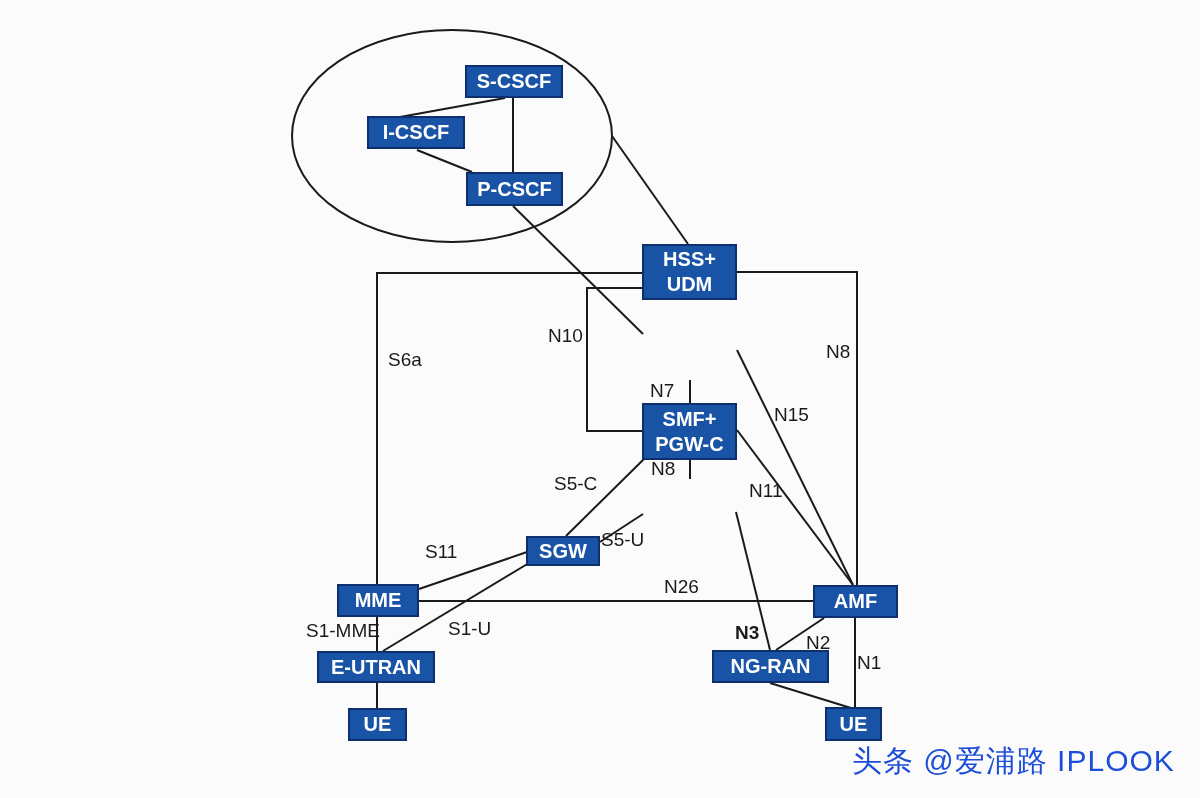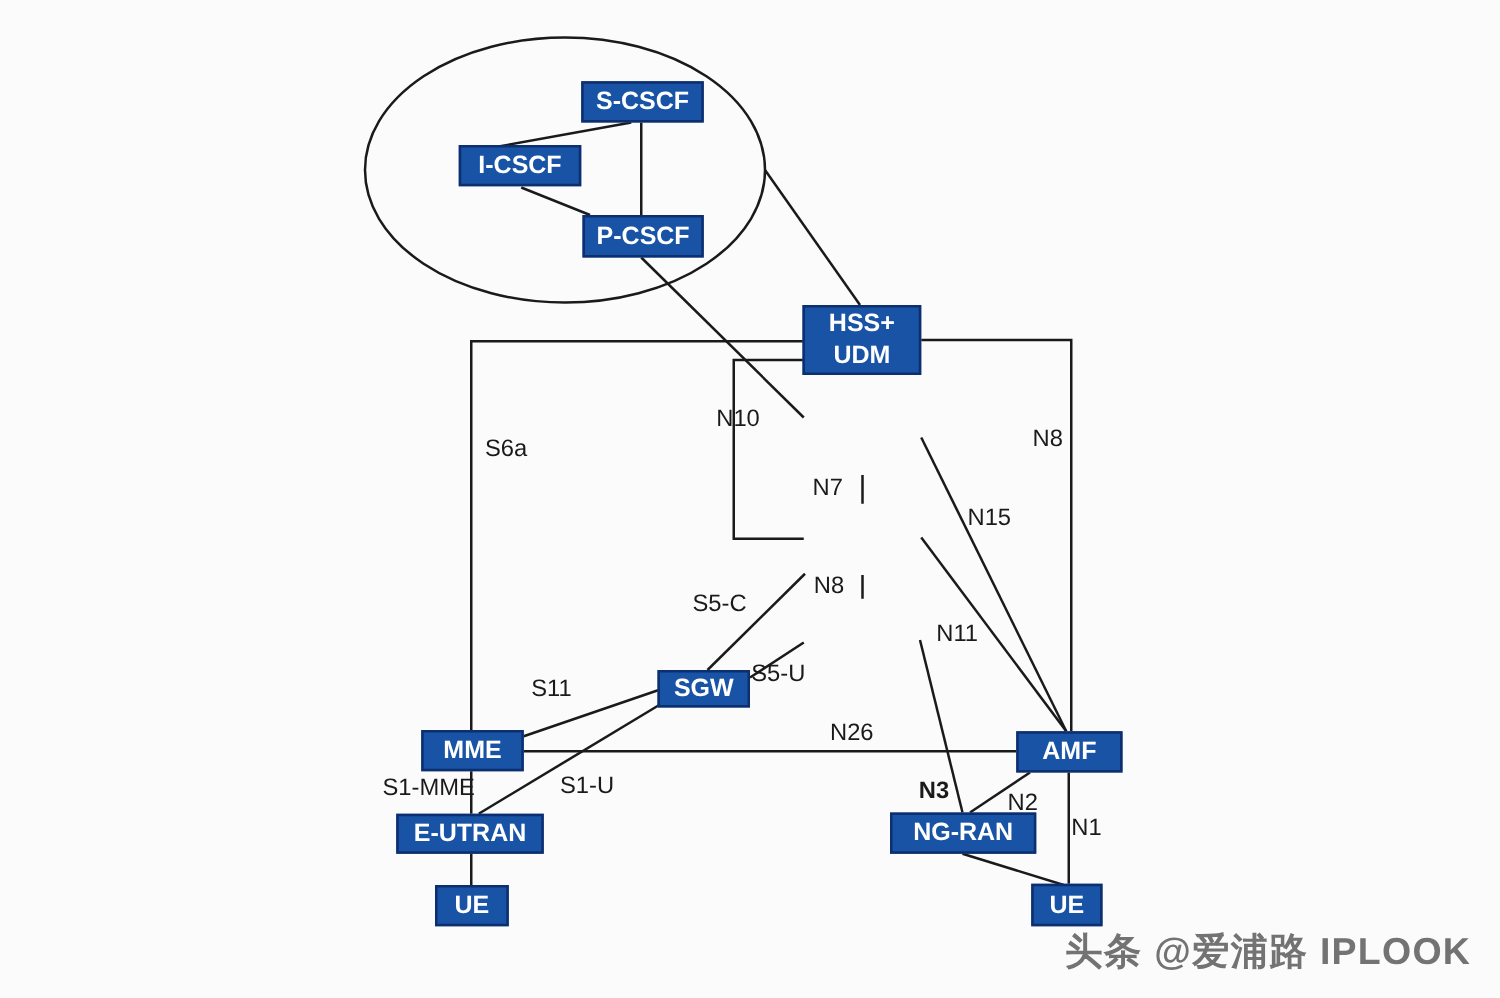--- a/index.html
+++ b/index.html
@@ -112,7 +112,7 @@
     </div>
 
   <div class="elabel" style="left:388px;top:349px;">S6a</div>
-  <div class="elabel" style="left:548px;top:325px;margin-left:25px;">N10</div>
+  <div class="elabel" style="left:548px;top:325px;">N10</div>
   <div class="elabel" style="left:826px;top:341px;">N8</div>
   <div class="elabel" style="left:650px;top:380px;">N7</div>
   <div class="elabel" style="left:774px;top:404px;">N15</div>

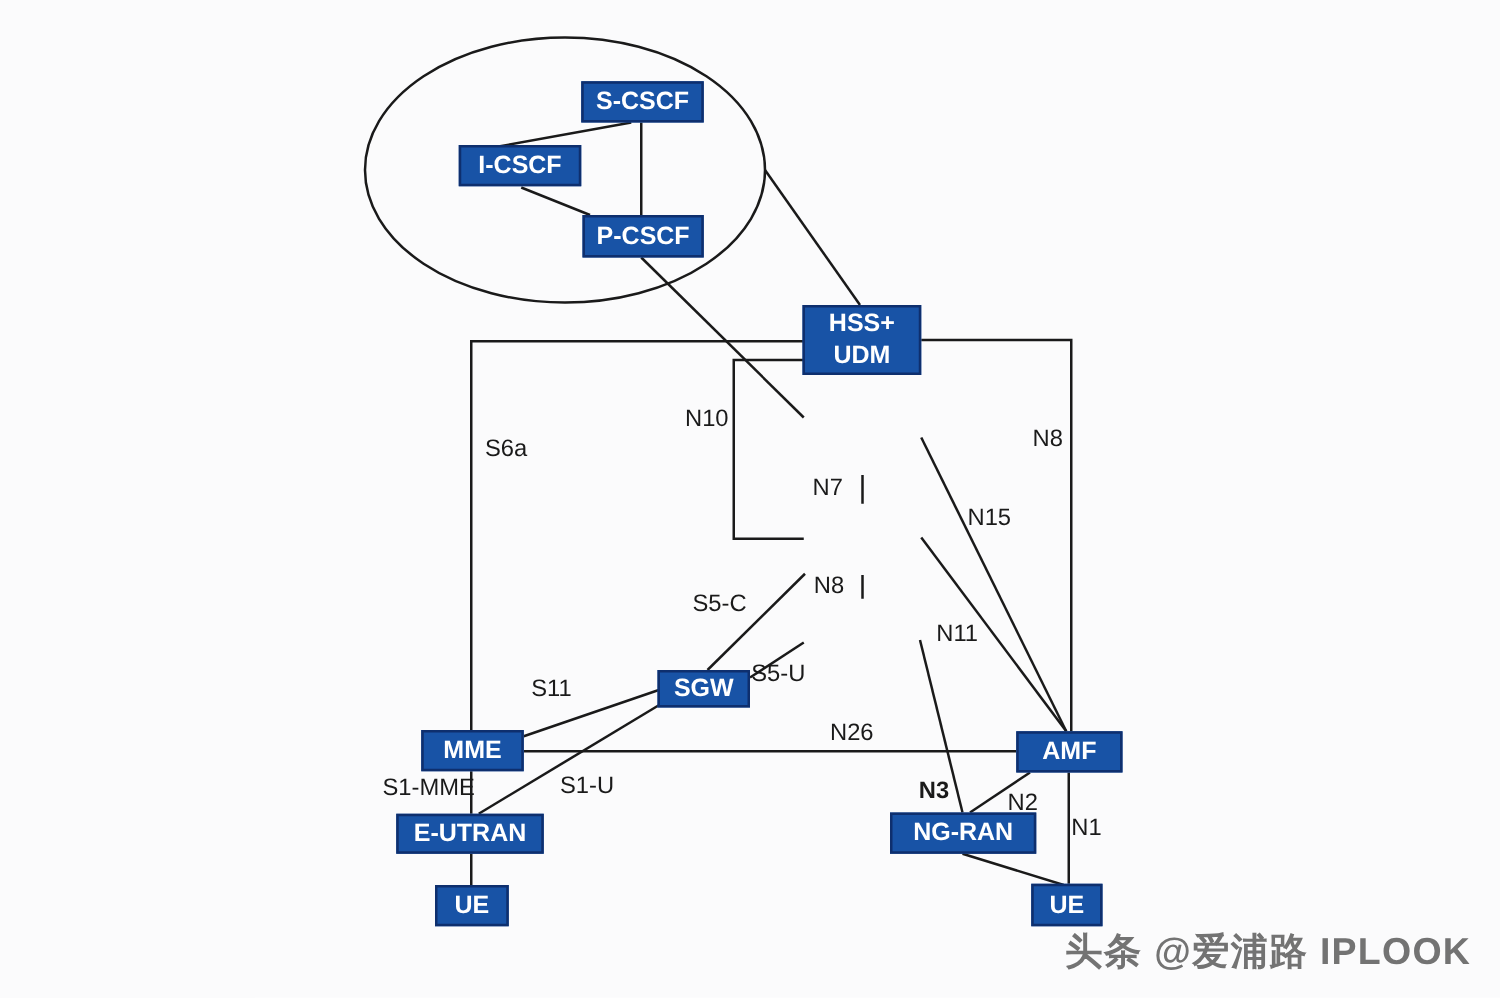--- a/index.html
+++ b/index.html
@@ -88,6 +88,10 @@
     <span>HSS+</span>
     <span>UDM</span>
   </div>
+  <div class="node" style="left:642px;top:403px;width:95px;height:57px;">
+    <span>SMF+</span>
+    <span>PGW-C</span>
+  </div>
 
   <div class="node" style="left:526px;top:536px;width:74px;height:30px;">
       <span>SGW</span>

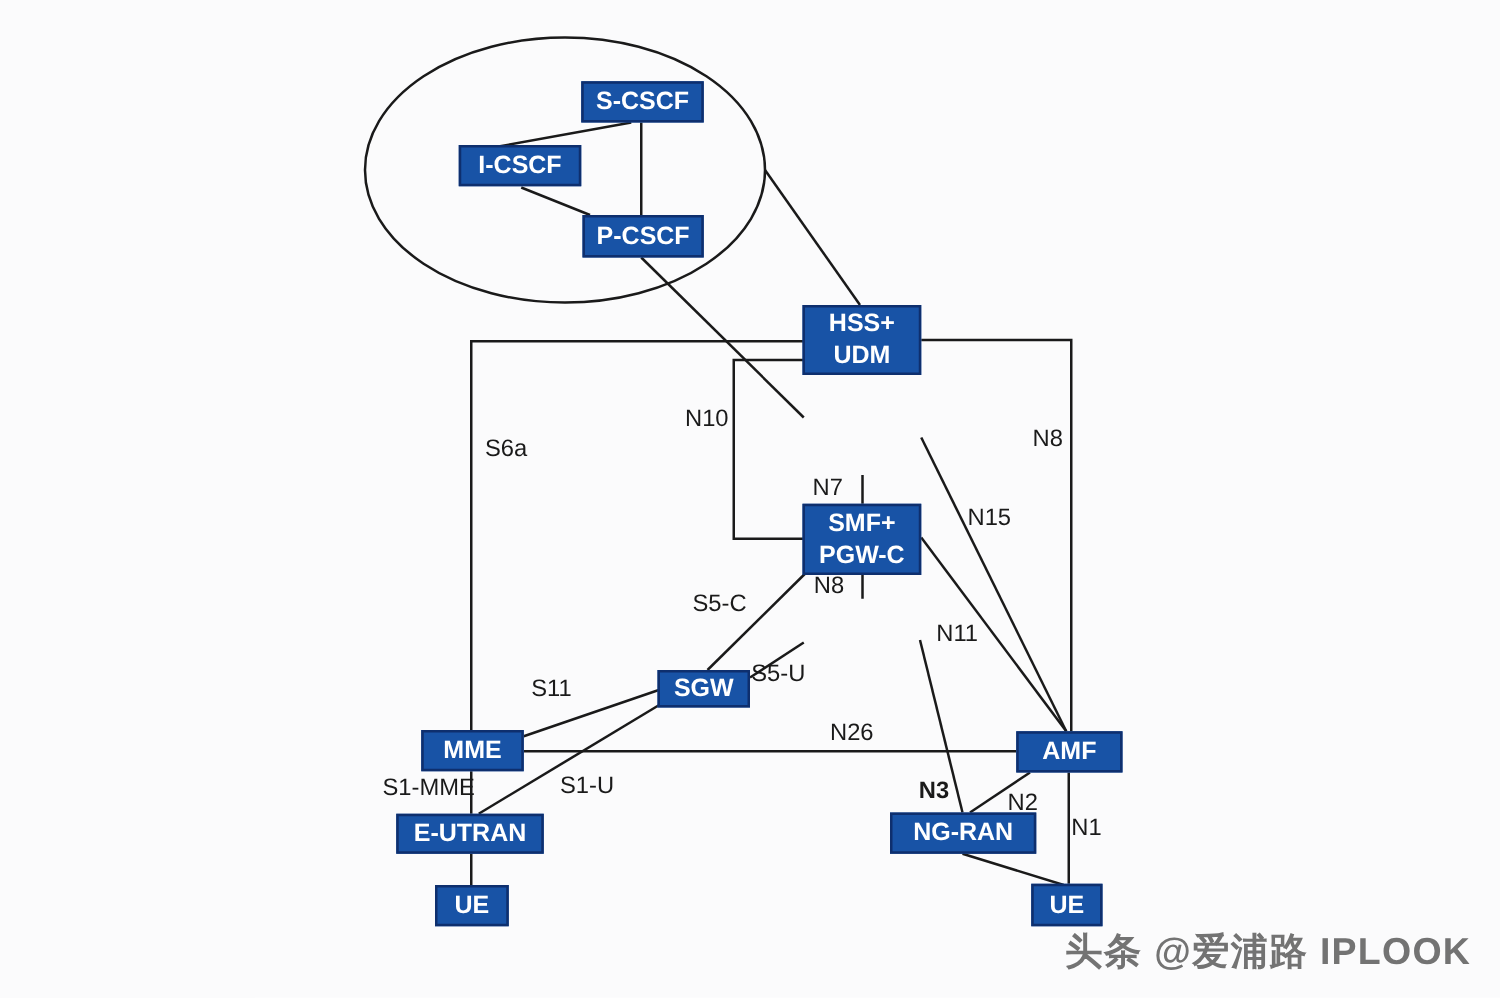--- a/index.html
+++ b/index.html
@@ -122,7 +122,7 @@
   <div class="elabel" style="left:774px;top:404px;">N15</div>
   <div class="elabel" style="left:651px;top:458px;">N8</div>
   <div class="elabel" style="left:554px;top:473px;">S5-C</div>
-  <div class="elabel" style="left:749px;top:497px;">N11</div>
+  <div class="elabel" style="left:749px;top:480px;">N11</div>
   <div class="elabel" style="left:601px;top:529px;">S5-U</div>
   <div class="elabel" style="left:425px;top:541px;">S11</div>
   <div class="elabel" style="left:664px;top:576px;text-align:center;">N26</div>

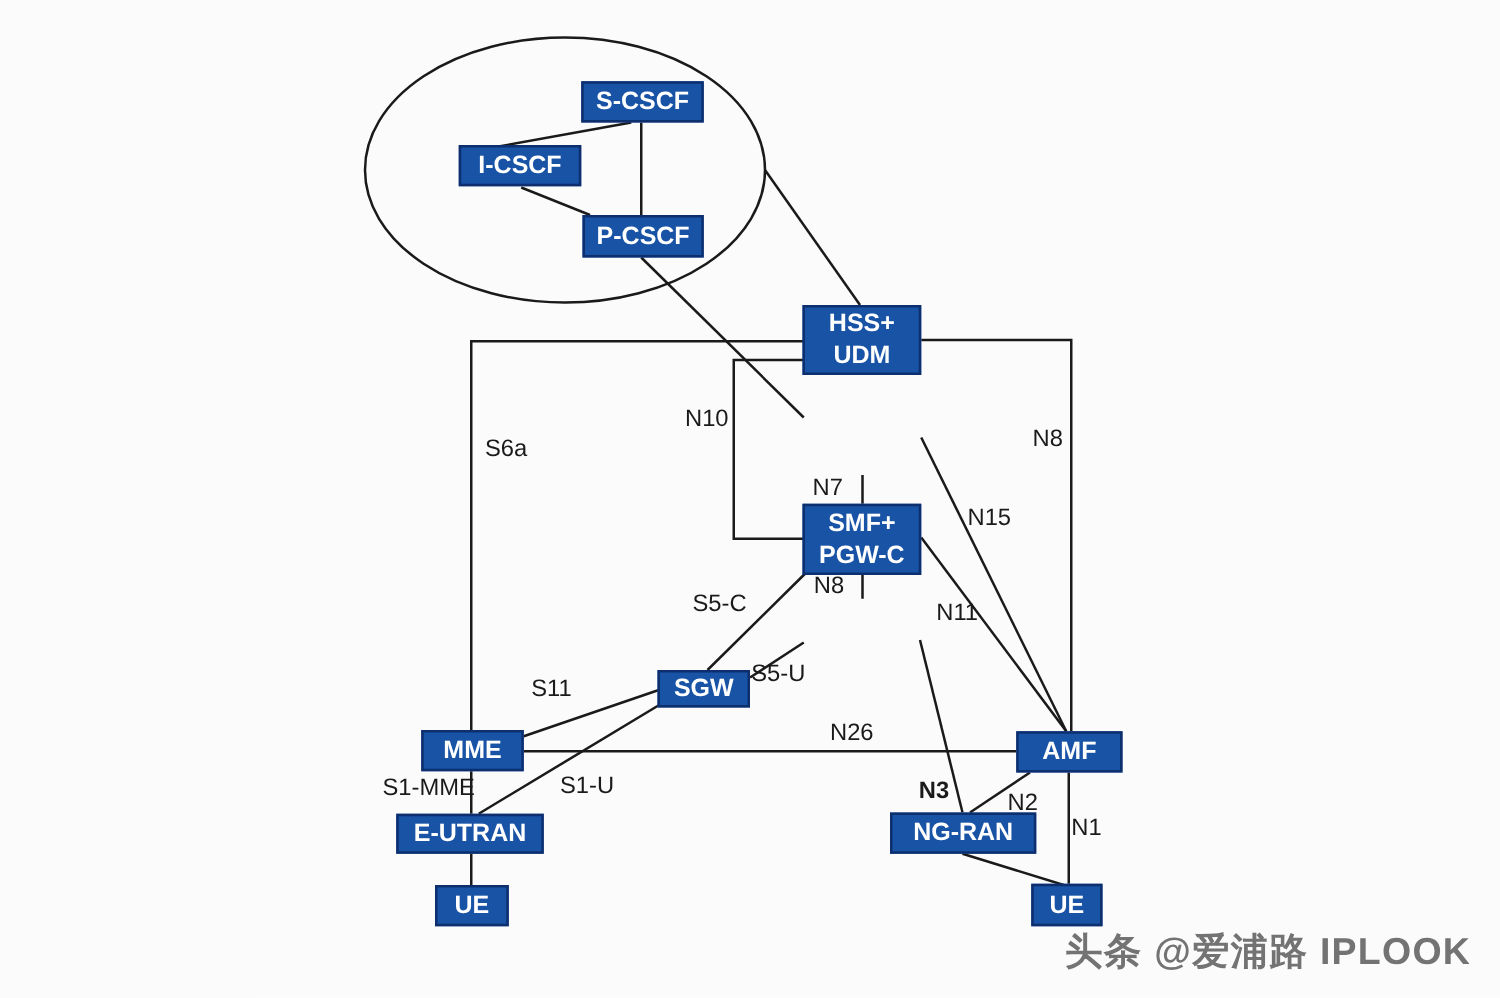--- a/index.html
+++ b/index.html
@@ -37,9 +37,9 @@
     position:absolute;
     left:852px;top:741px;
     font-size:30px;
-    font-weight:700;
+    font-weight:400;
     letter-spacing:1px;
-    color:#737373;
+    color:#1d4ed8;
   }
 </style>
 </head>

